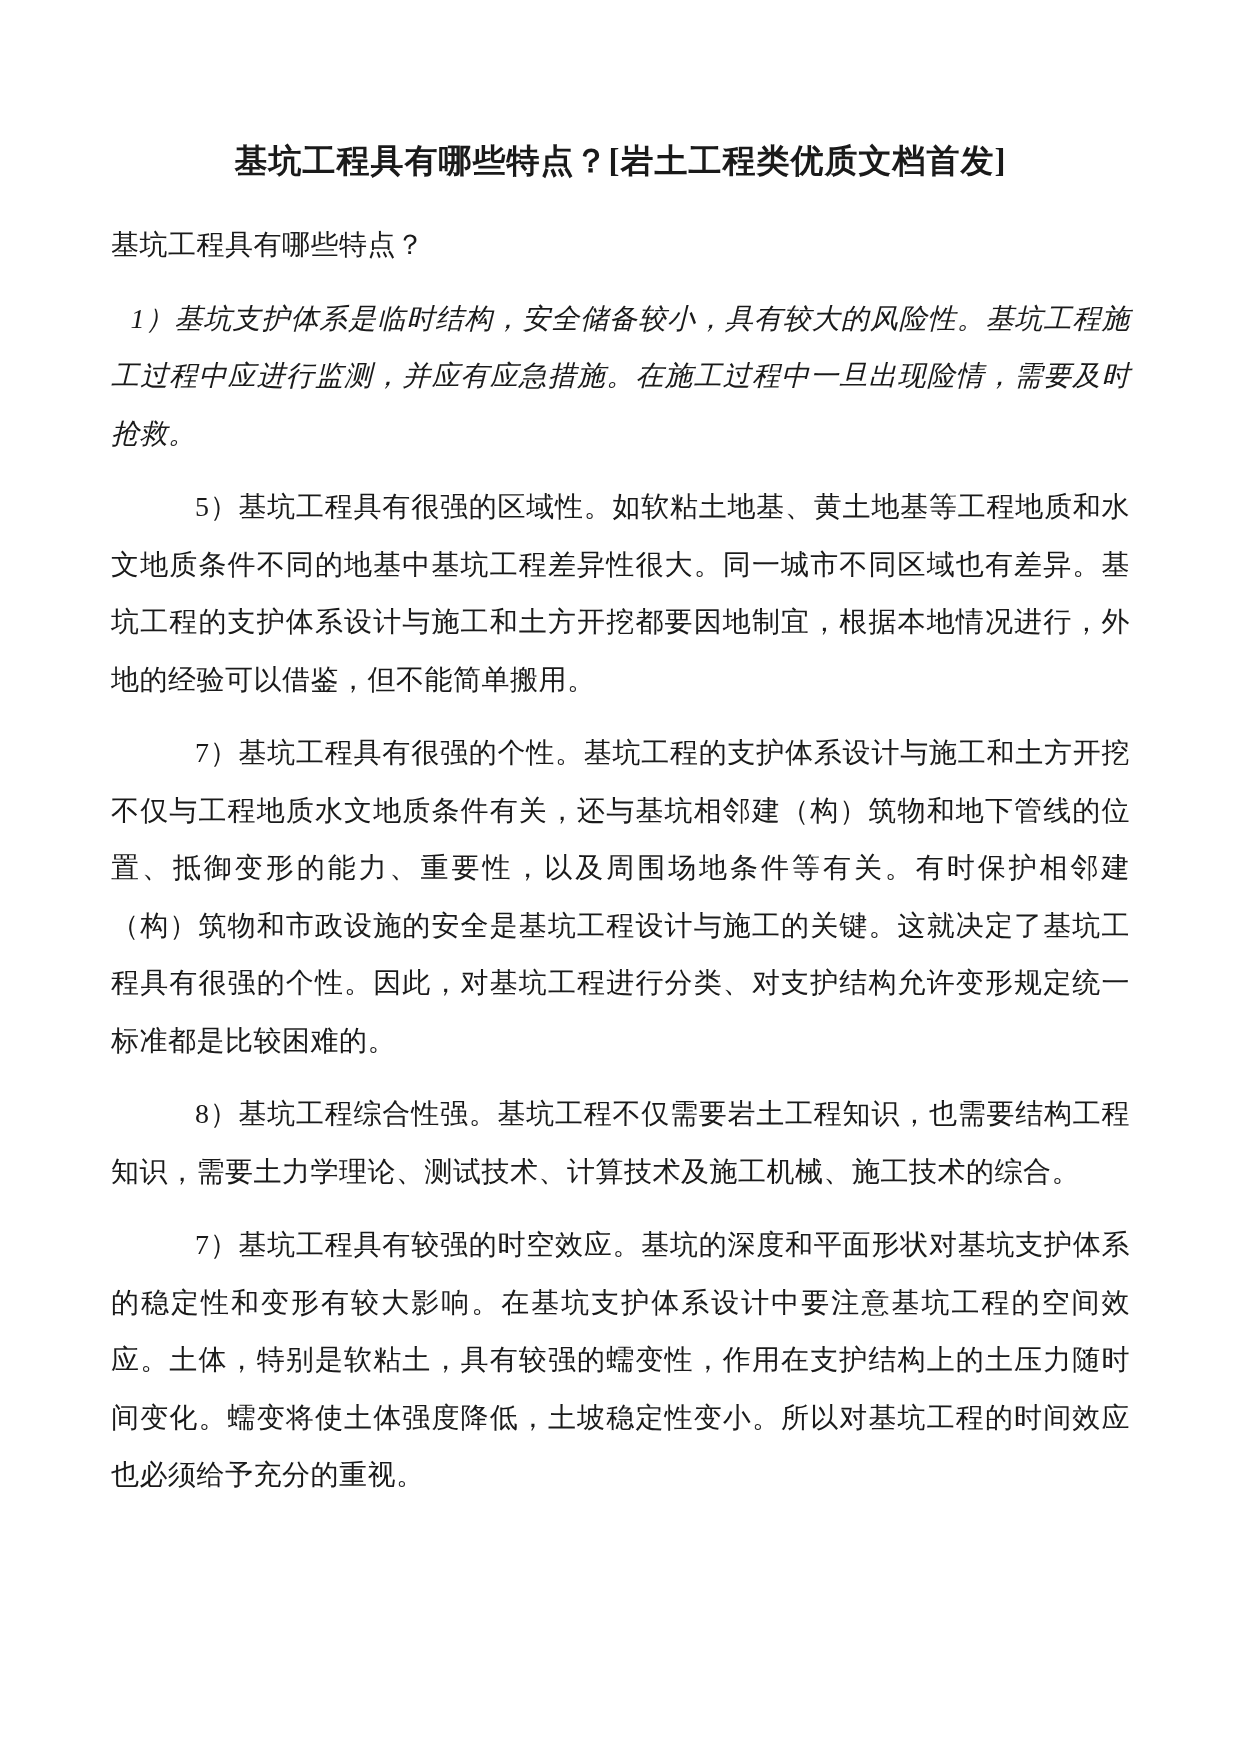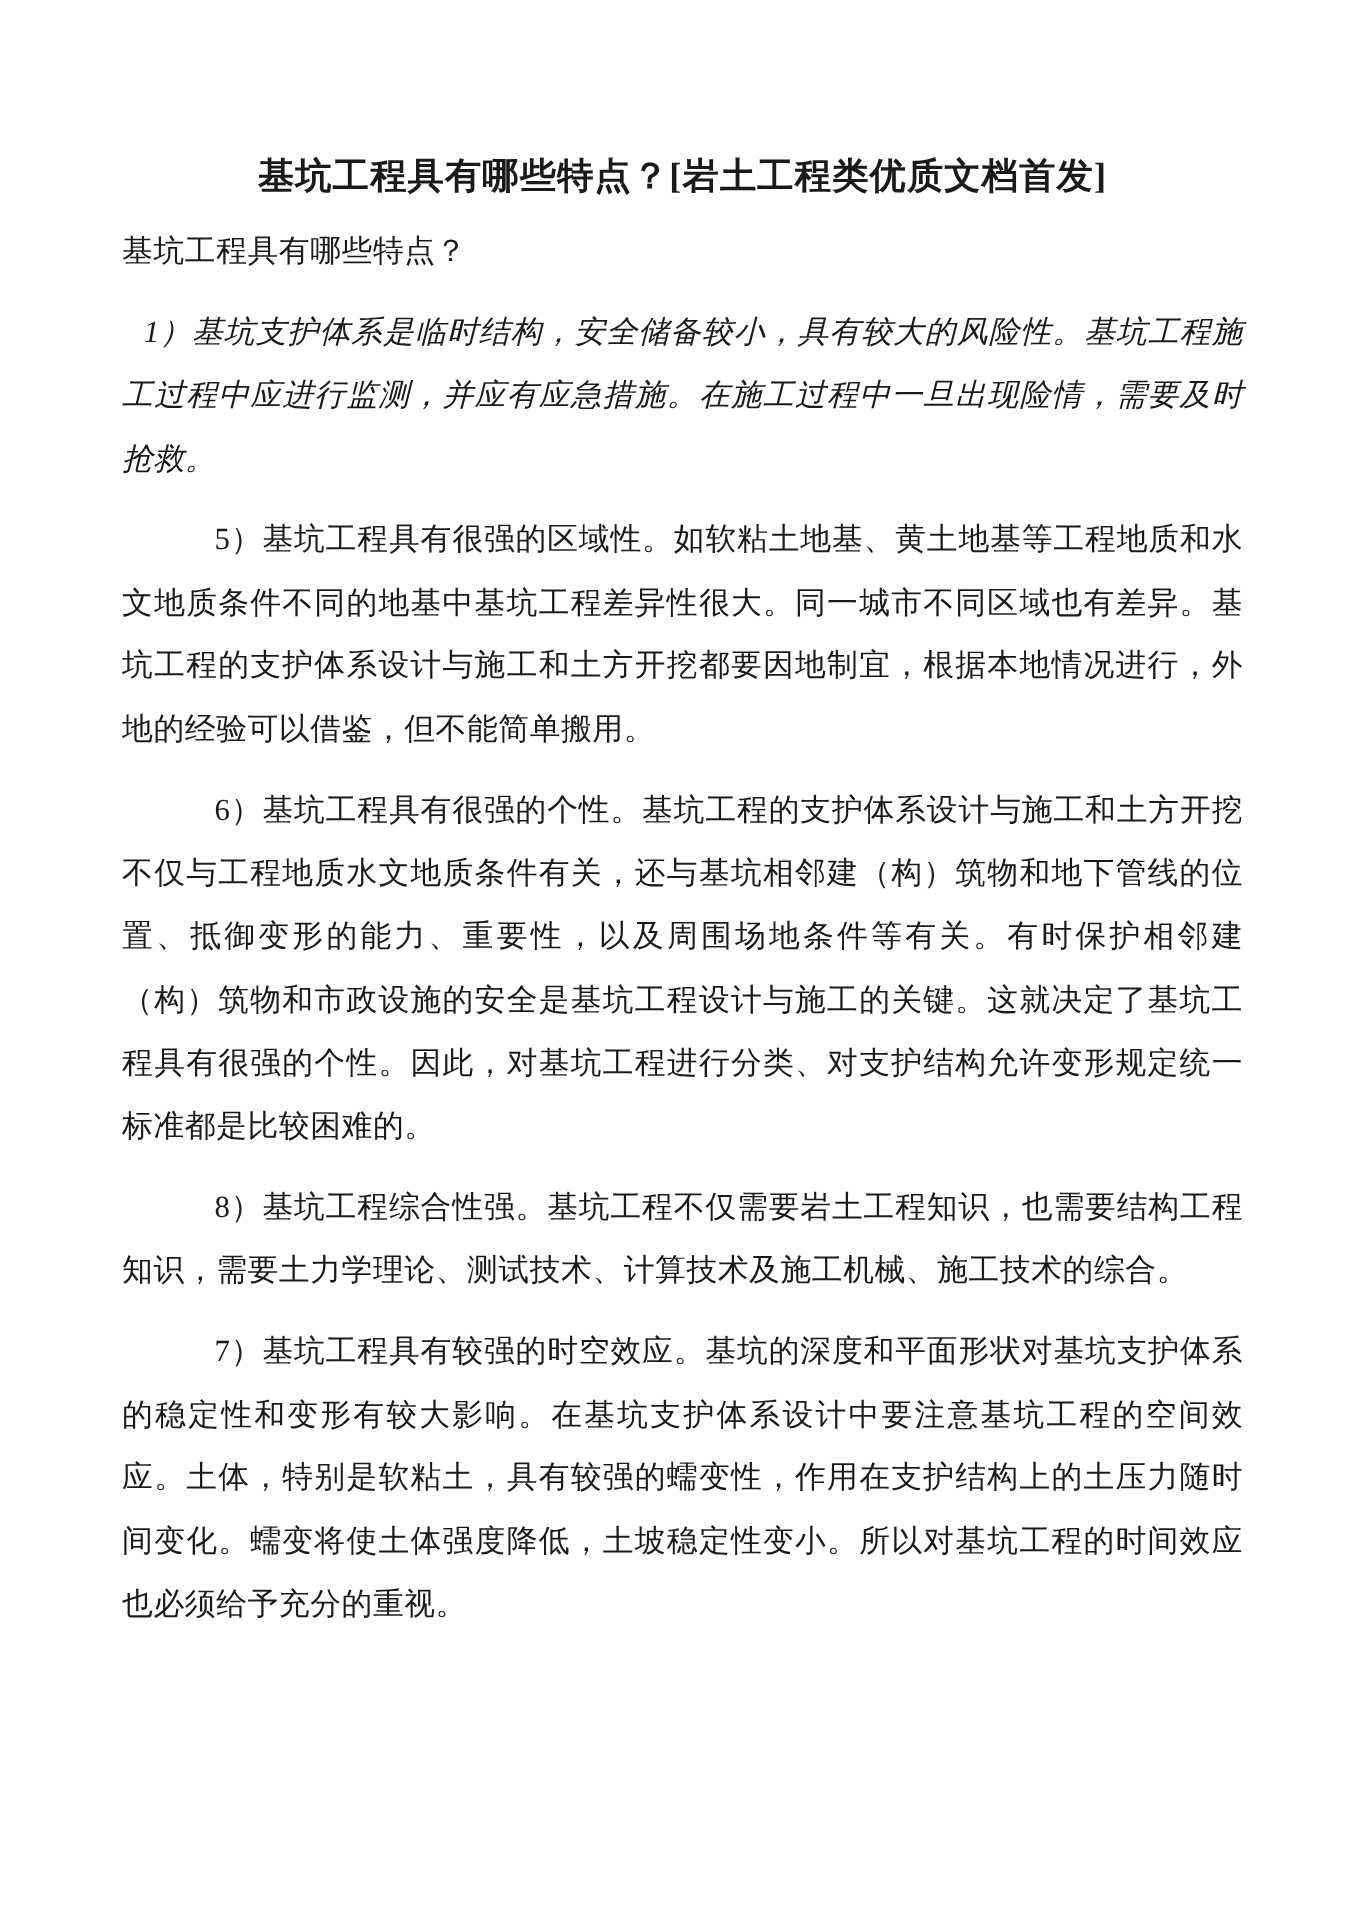--- a/index.html
+++ b/index.html
@@ -25,7 +25,7 @@
     font-weight: bold;
     text-align: center;
     letter-spacing: 1px;
-    margin: 0 0 16px 0;
+    margin: 0 0 32px 0;
     line-height: 1.4;
   }
   .doc-body p {

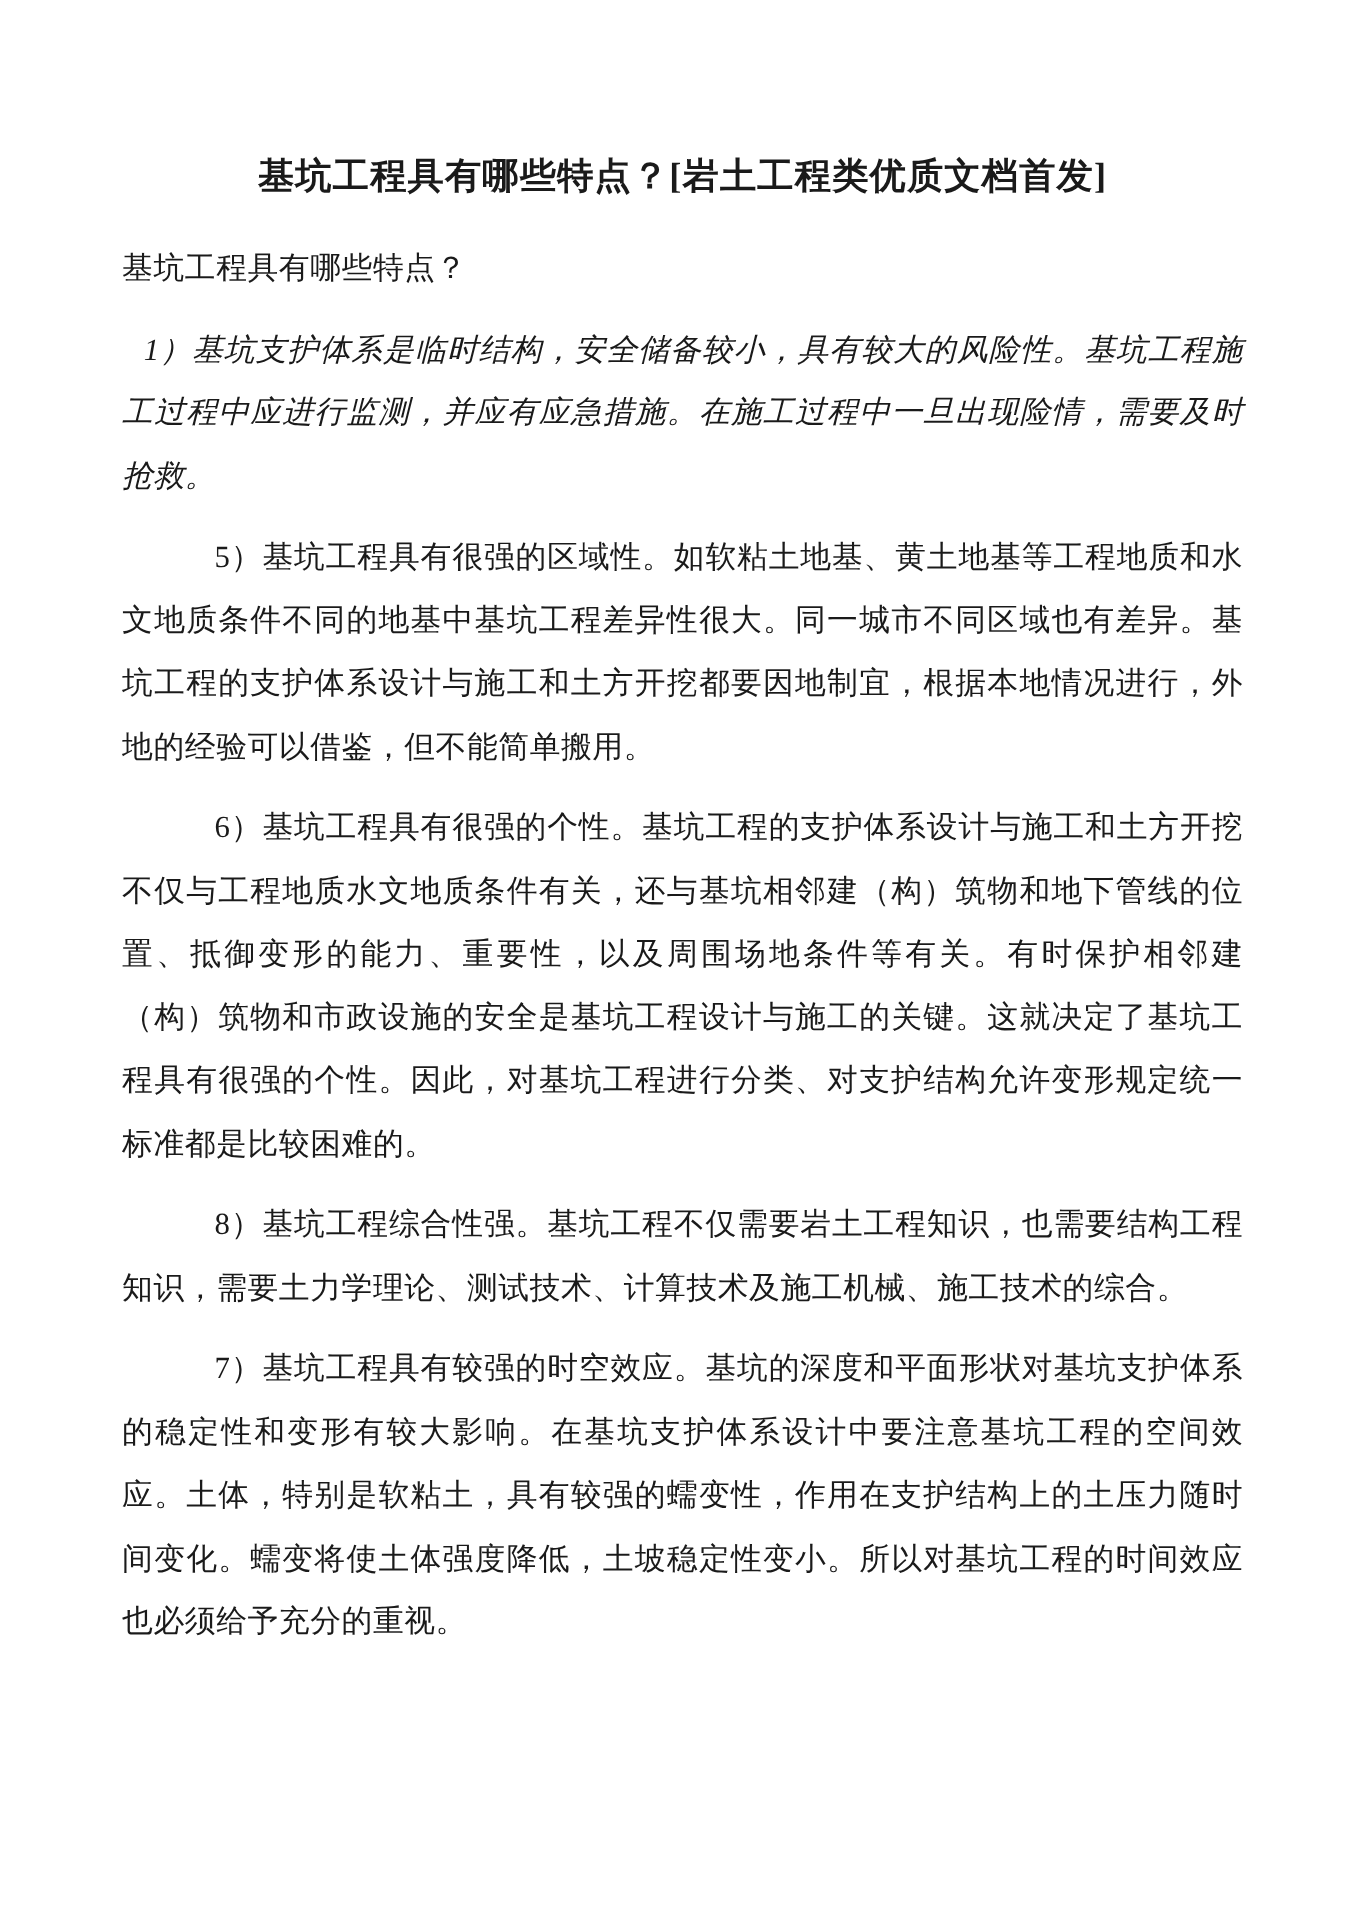--- a/index.html
+++ b/index.html
@@ -49,7 +49,7 @@
     <p class="indent-0">基坑工程具有哪些特点？</p>
     <p class="indent-small">1）基坑支护体系是临时结构，安全储备较小，具有较大的风险性。基坑工程施工过程中应进行监测，并应有应急措施。在施工过程中一旦出现险情，需要及时抢救。</p>
     <p class="indent-large">5）基坑工程具有很强的区域性。如软粘土地基、黄土地基等工程地质和水文地质条件不同的地基中基坑工程差异性很大。同一城市不同区域也有差异。基坑工程的支护体系设计与施工和土方开挖都要因地制宜，根据本地情况进行，外地的经验可以借鉴，但不能简单搬用。</p>
-    <p class="indent-large">6）基坑工程具有很强的个性。基坑工程的支护体系设计与施工和土方开挖不仅与工程地质水文地质条件有关，还与基坑相邻建（构）筑物和地下管线的位置、抵御变形的能力、重要性，以及周围场地条件等有关。有时保护相邻建（构）筑物和市政设施的安全是基坑工程设计与施工的关键。这就决定了基坑工程具有很强的个性。因此，对基坑工程进行分类、对支护结构允许变形规定统一标准都是比较困难的。</p>
+    <p class="indent-large">7）基坑工程具有很强的个性。基坑工程的支护体系设计与施工和土方开挖不仅与工程地质水文地质条件有关，还与基坑相邻建（构）筑物和地下管线的位置、抵御变形的能力、重要性，以及周围场地条件等有关。有时保护相邻建（构）筑物和市政设施的安全是基坑工程设计与施工的关键。这就决定了基坑工程具有很强的个性。因此，对基坑工程进行分类、对支护结构允许变形规定统一标准都是比较困难的。</p>
     <p class="indent-large">8）基坑工程综合性强。基坑工程不仅需要岩土工程知识，也需要结构工程知识，需要土力学理论、测试技术、计算技术及施工机械、施工技术的综合。</p>
     <p class="indent-large">7）基坑工程具有较强的时空效应。基坑的深度和平面形状对基坑支护体系的稳定性和变形有较大影响。在基坑支护体系设计中要注意基坑工程的空间效应。土体，特别是软粘土，具有较强的蠕变性，作用在支护结构上的土压力随时间变化。蠕变将使土体强度降低，土坡稳定性变小。所以对基坑工程的时间效应也必须给予充分的重视。</p>
   </div>

